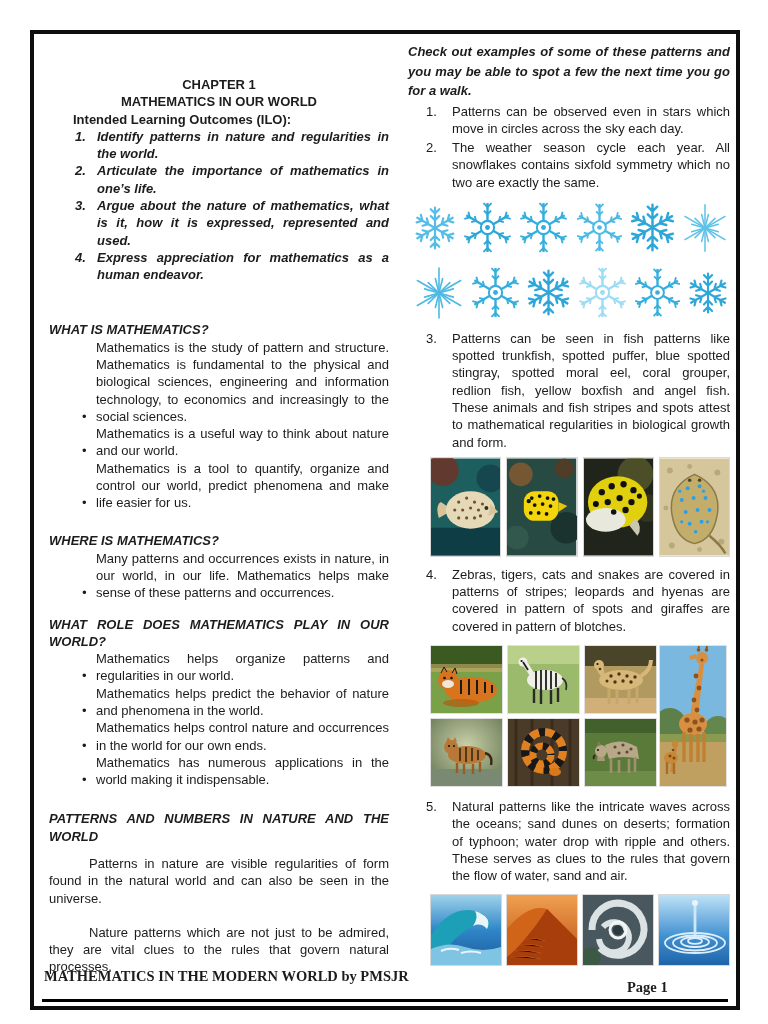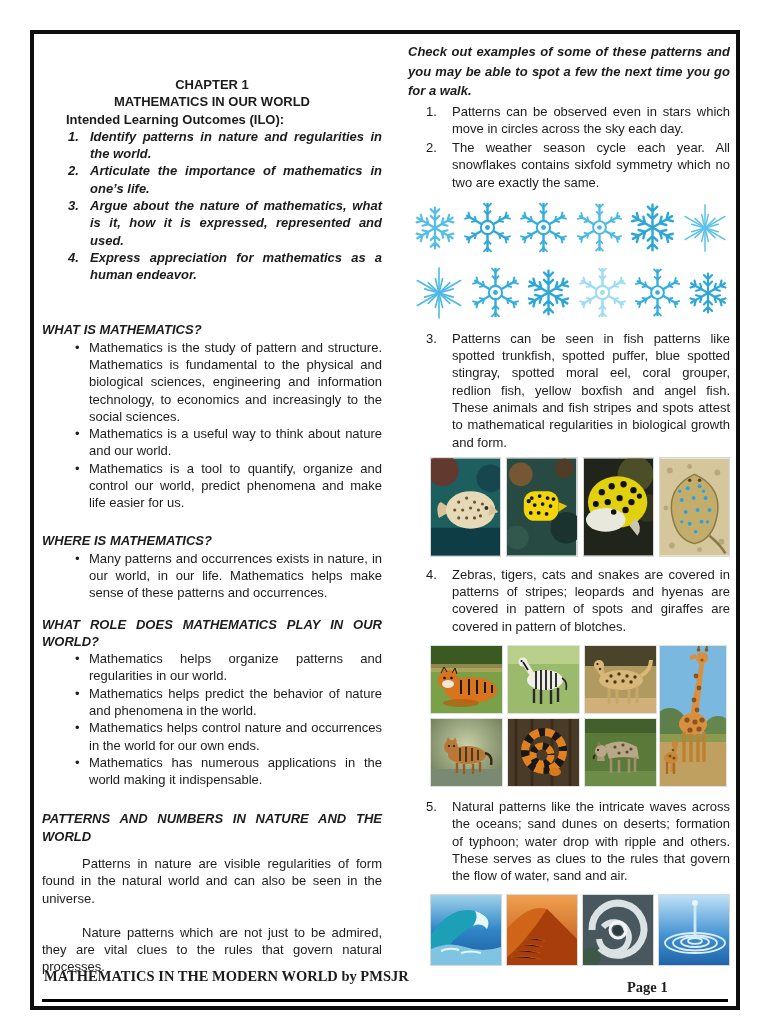--- a/index.html
+++ b/index.html
@@ -7,7 +7,7 @@
         font-family:"Liberation Sans","DejaVu Sans",sans-serif;color:#1c1c1c;}
   .frame{position:absolute;left:30px;top:30px;width:702px;height:972px;border:4px solid #0d0d0d;background:#fff;}
   .col{position:absolute;font-size:13px;line-height:1.33;}
-  .col-left{left:8px;top:42px;width:340px;}
+  .col-left{left:15px;top:42px;width:340px;}
   .col-right{left:374px;top:8px;width:322px;}
   .center{text-align:center;font-weight:bold;}
   .b{font-weight:bold;padding-left:24px;}

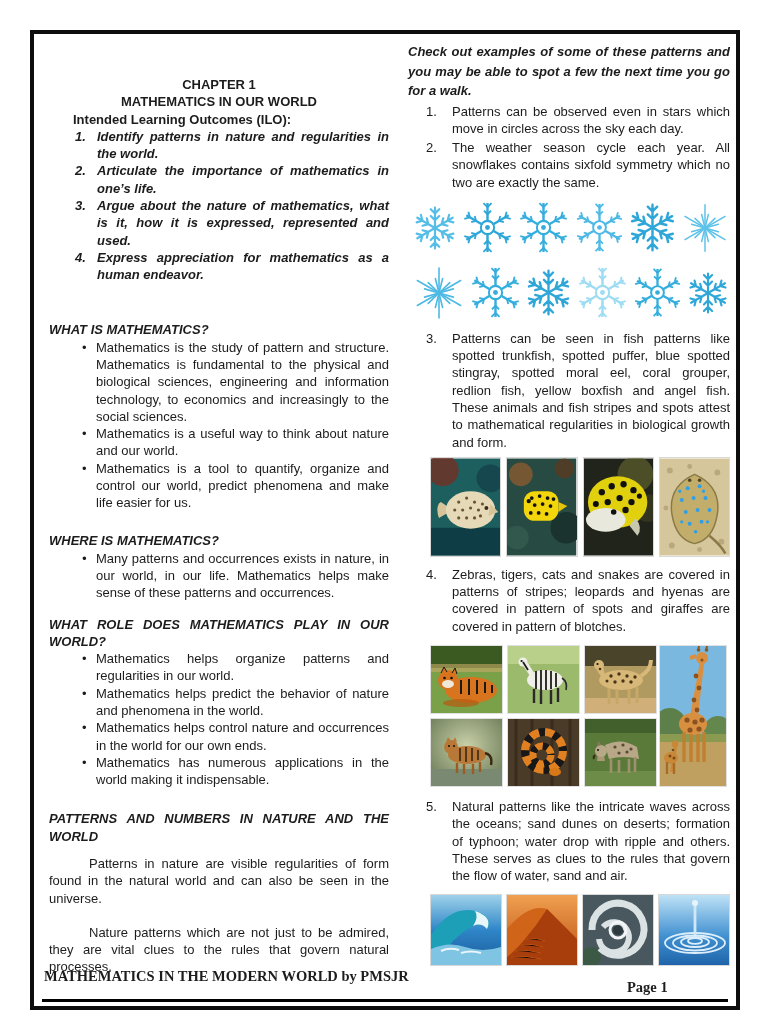--- a/index.html
+++ b/index.html
@@ -23,7 +23,7 @@
   .r-item{padding-left:18px;margin-top:2px;}
   .r-item .num{width:26px;}
   
-  .bullet{display:flex;padding-left:33px;}
+  .bullet{display:flex;padding-left:33px;align-items:flex-end;}
   .bullet .dot{flex:none;width:14px;}
   .bullet .dot::before{content:"\2022";}
   .bullet .txt{flex:1;text-align:justify;}

